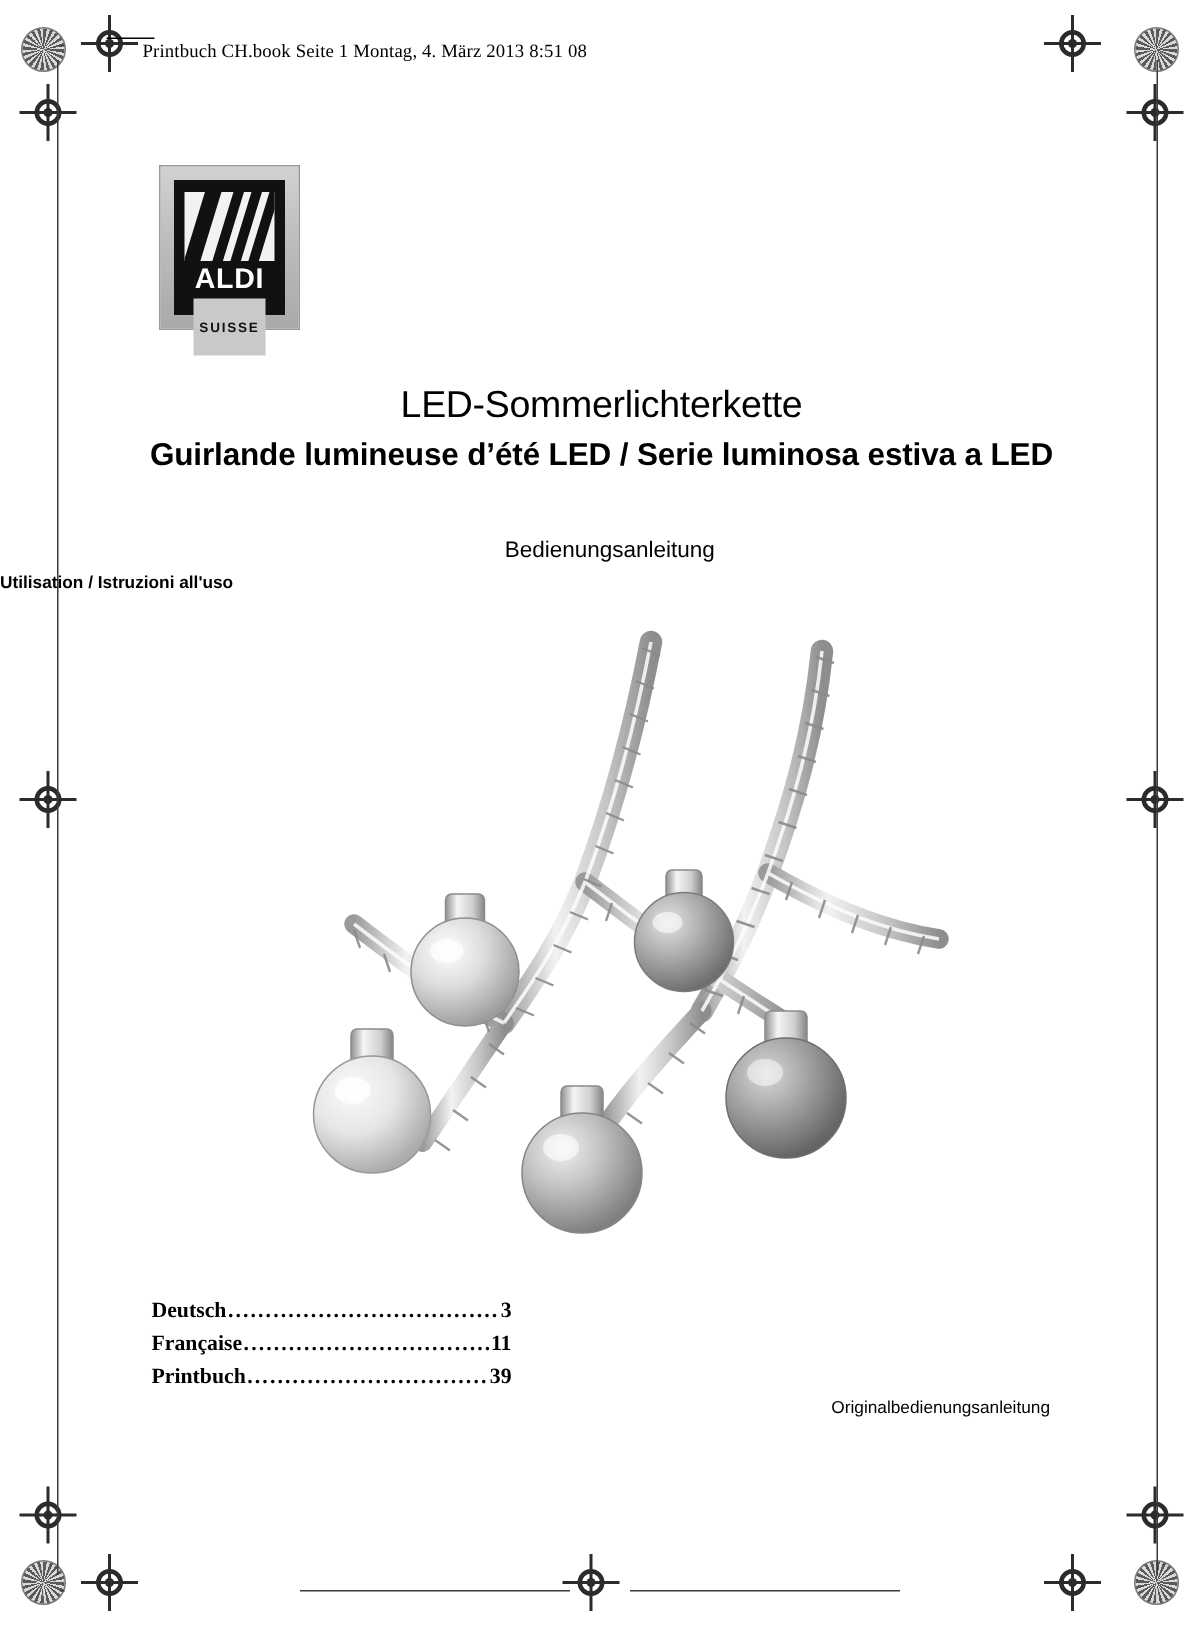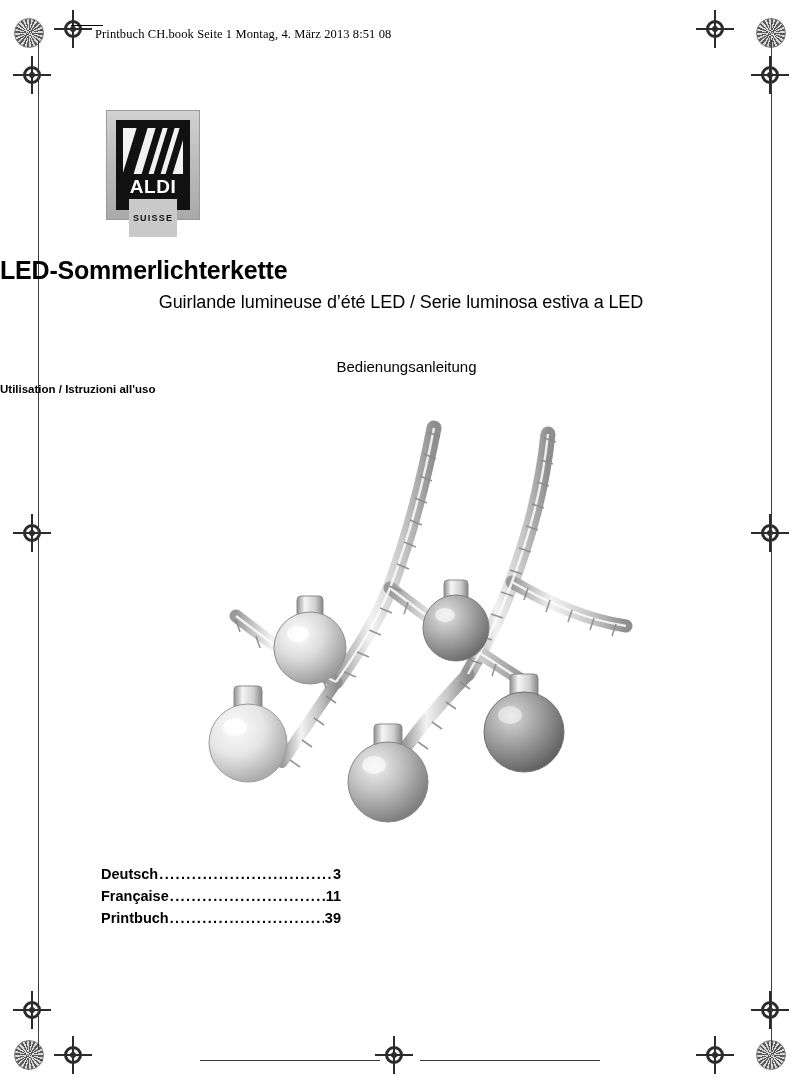--- a/index.html
+++ b/index.html
@@ -155,9 +155,9 @@
     position: absolute;
     left: 0; right: 0;
     top: 256px;
-    text-align: left;
+    text-align: center;
     font-size: 25px;
-    font-weight: bold;
+    font-weight: normal;
     letter-spacing: -0.2px;
   }
   .title-sub {

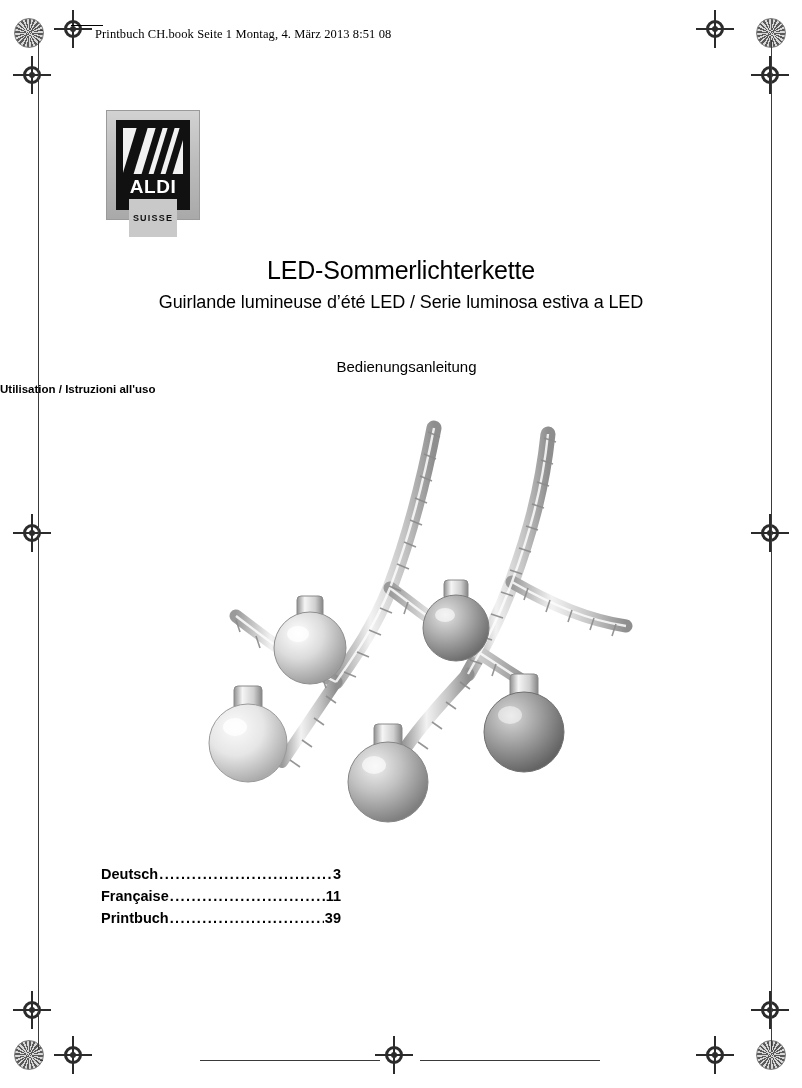--- a/index.html
+++ b/index.html
@@ -165,8 +165,8 @@
     left: 0; right: 0;
     top: 292px;
     text-align: center;
-    font-size: 18px;
-    font-weight: normal;
+    font-size: 21px;
+    font-weight: bold;
     letter-spacing: -0.1px;
   }
   .manual-de {

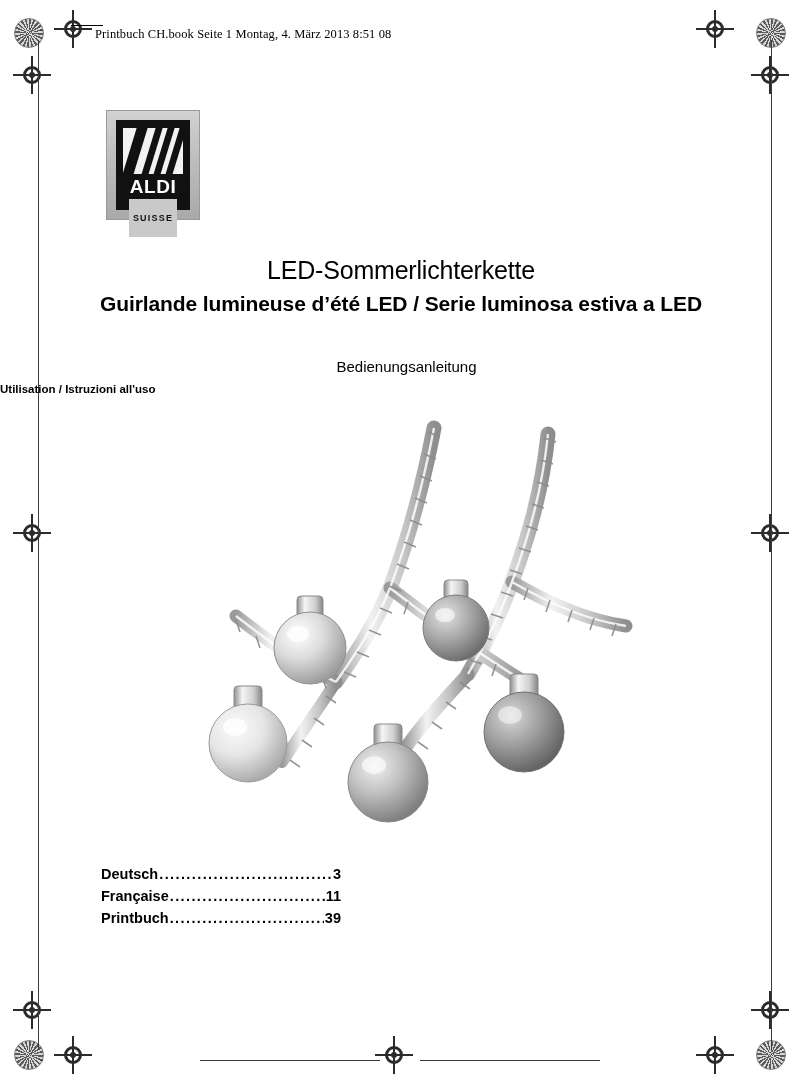--- a/index.html
+++ b/index.html
@@ -209,6 +209,7 @@
     align-items: center;
     white-space: nowrap;
     line-height: 22px;
+    font-family: Liberation Serif, serif;
   }
   .toc-label { flex: 0 0 auto; }
   .toc-dots {

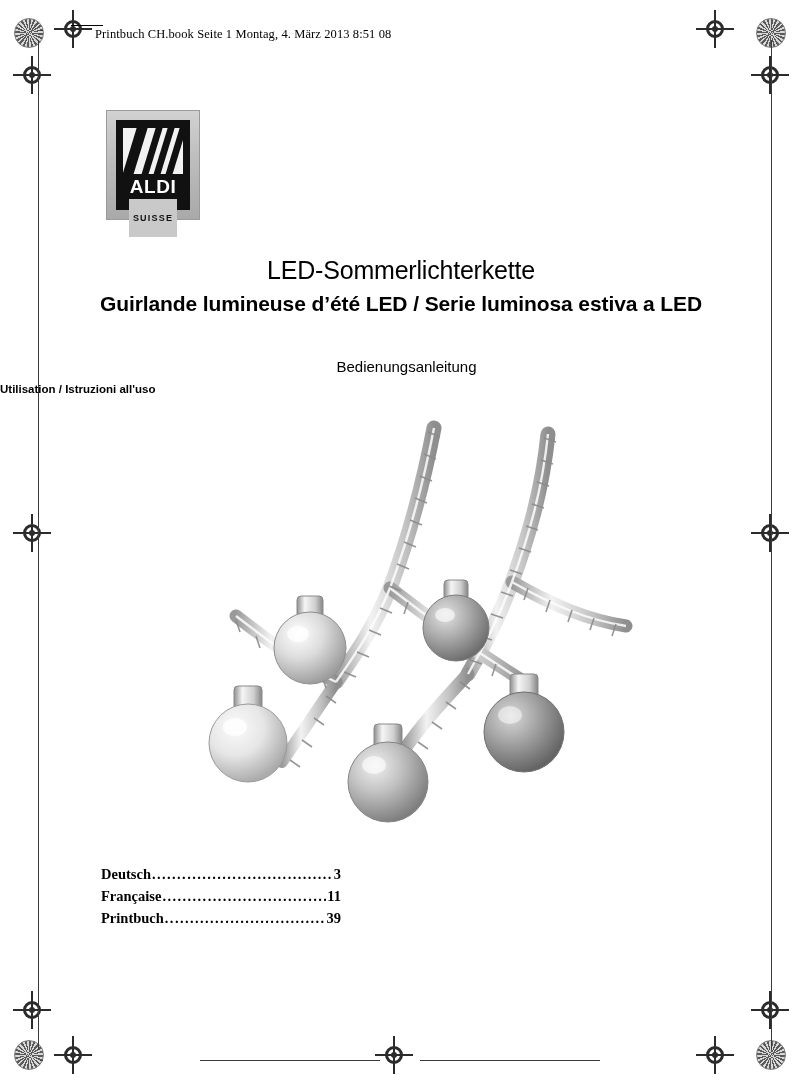--- a/index.html
+++ b/index.html
@@ -455,6 +455,7 @@
 </div>
 
 <div class="footer">
+  <div>Originalbedienungsanleitung</div>
 </div>
 
 </body></html>

